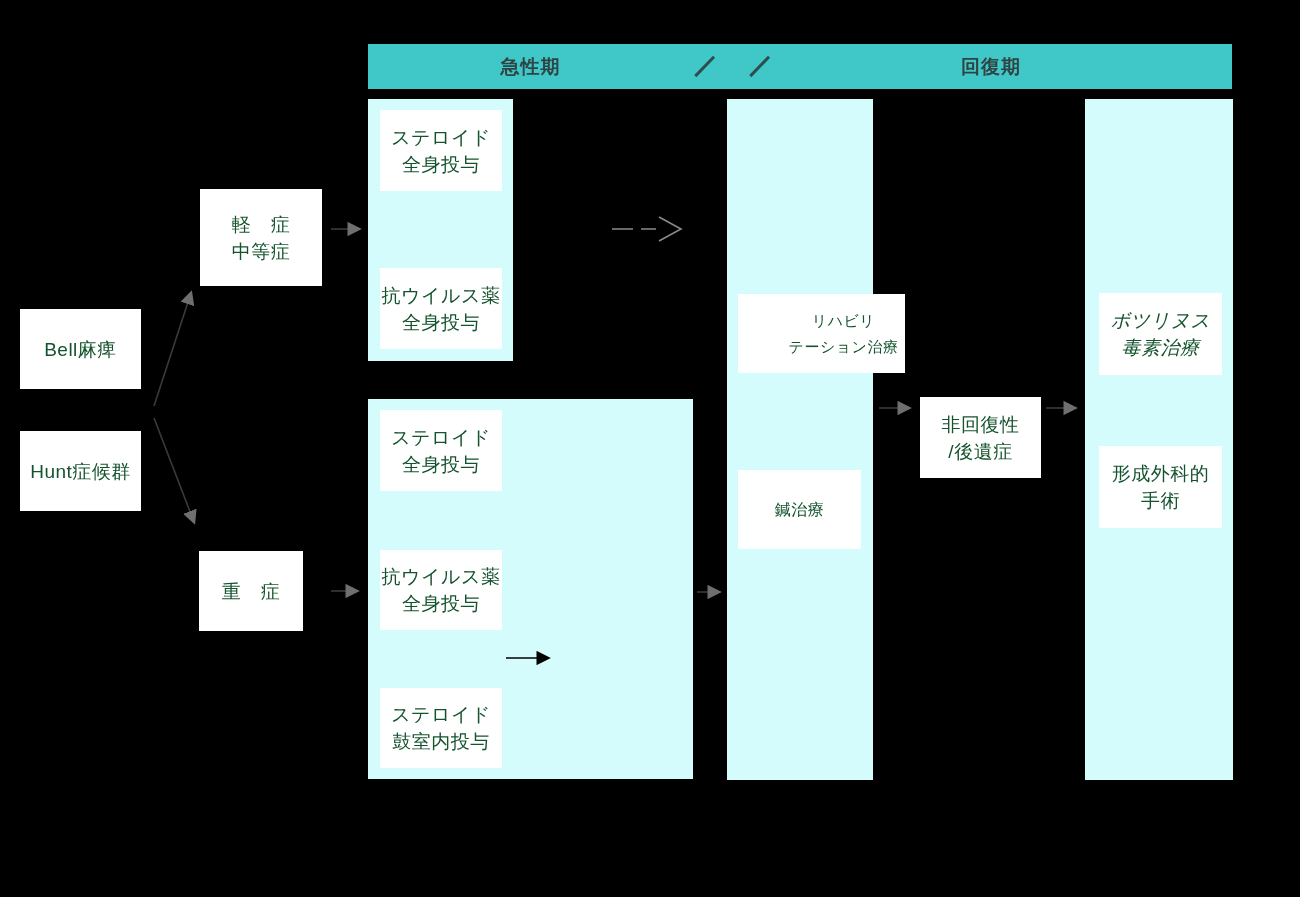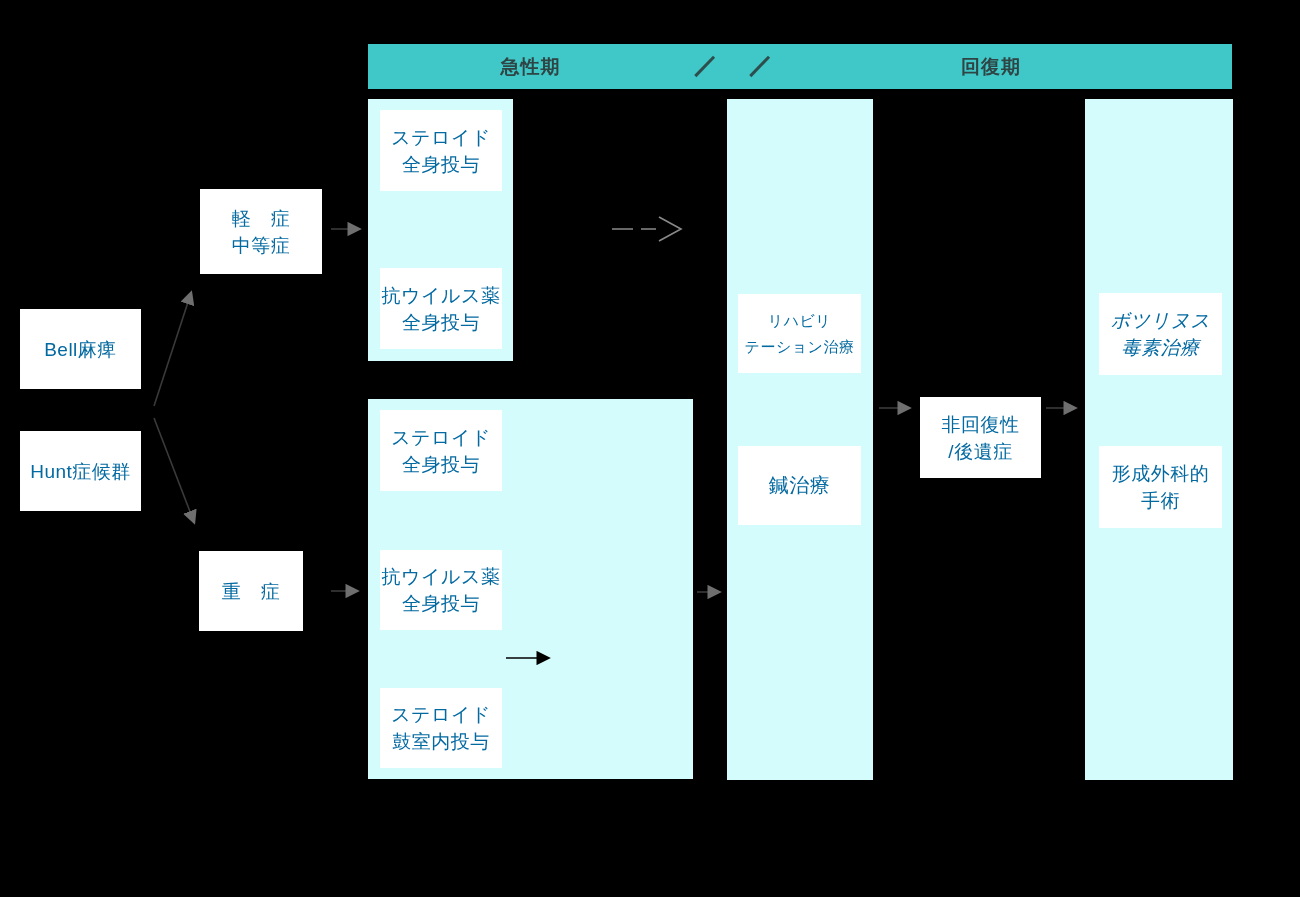--- a/index.html
+++ b/index.html
@@ -38,7 +38,7 @@
   .node{
     position:absolute;background:#FFFFFF;
     display:flex;flex-direction:column;align-items:center;justify-content:center;
-    color:#0369a1;font-size:19px;line-height:27px;letter-spacing:0.5px;
+    color:#14532d;font-size:19px;line-height:27px;letter-spacing:0.5px;
     text-align:center;
   }
   .node.small{font-size:15px;line-height:26px;letter-spacing:0.5px;}

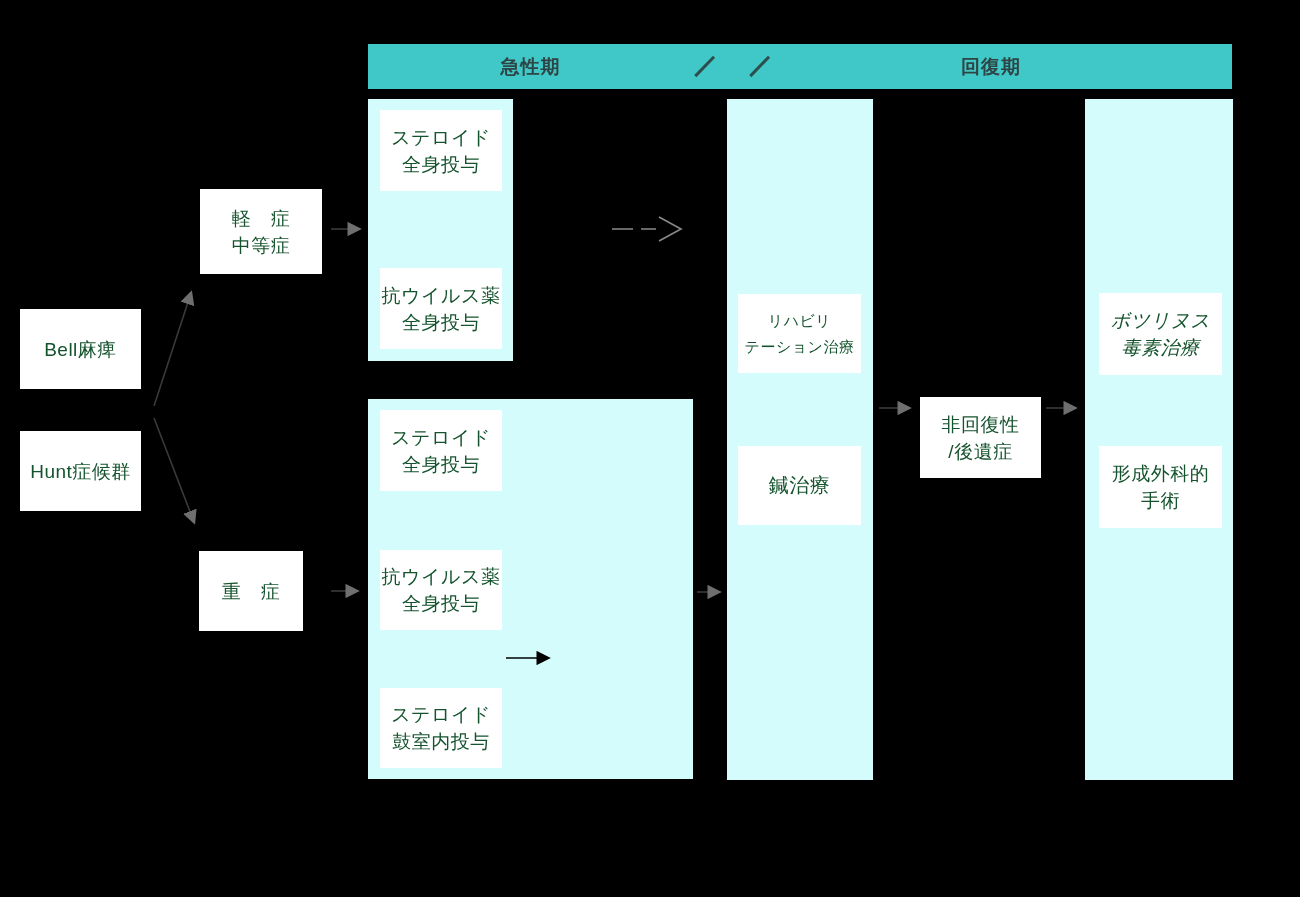--- a/index.html
+++ b/index.html
@@ -46,7 +46,7 @@
   
   .n-bell{left:20px;top:309px;width:121px;height:80px;}
   .n-hunt{left:20px;top:431px;width:121px;height:80px;}
-  .n-mild{left:200px;top:189px;width:122px;height:85px;}
+  .n-mild{left:200px;top:189px;width:122px;height:97px;}
   .n-severe{left:199px;top:551px;width:104px;height:80px;}
   .n-outcome{left:920px;top:369px;width:121px;height:81px;margin-top:28px;}
   

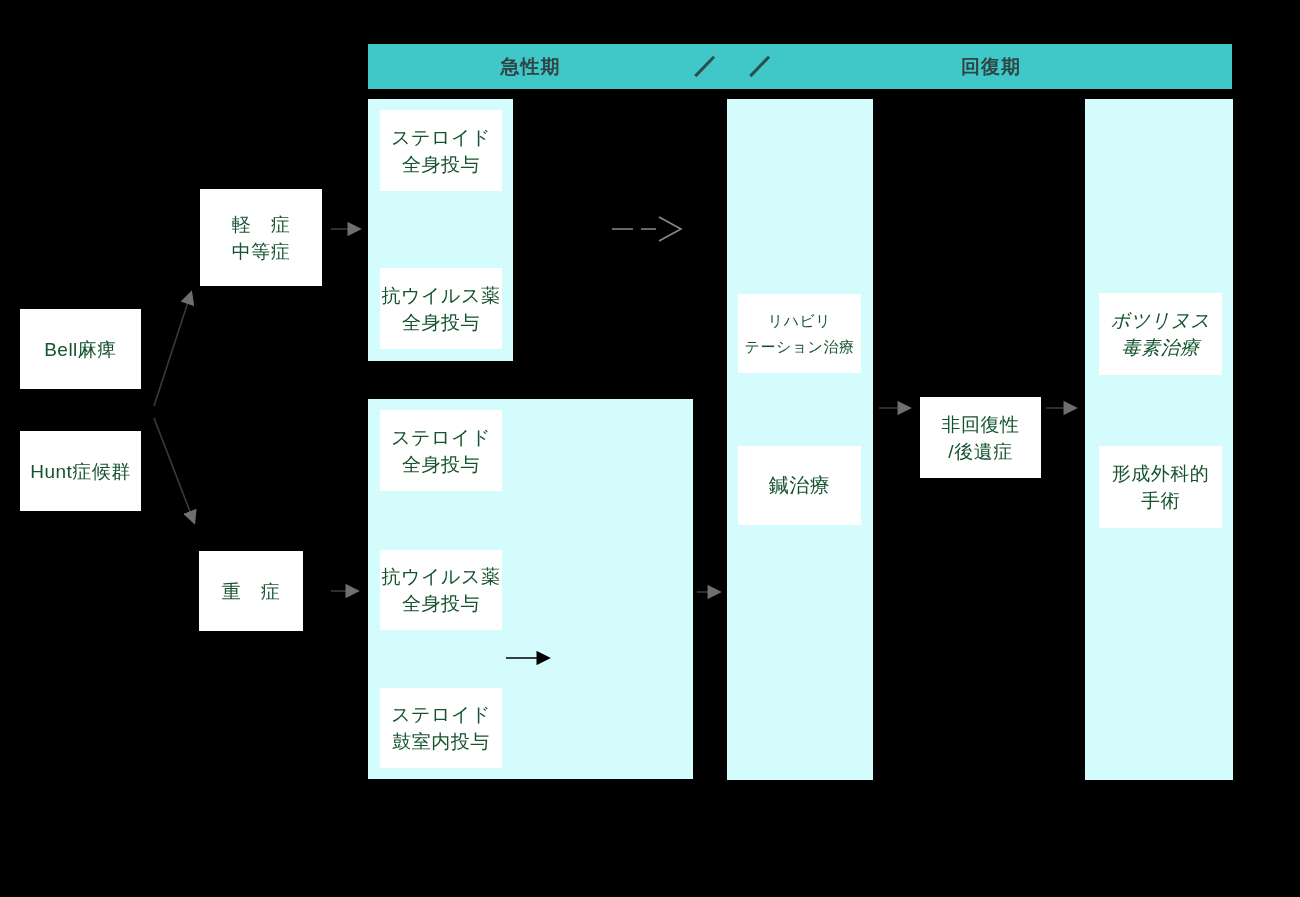--- a/index.html
+++ b/index.html
@@ -41,7 +41,7 @@
     color:#14532d;font-size:19px;line-height:27px;letter-spacing:0.5px;
     text-align:center;
   }
-  .node.small{font-size:15px;line-height:26px;letter-spacing:0.5px;}
+  .node.small{font-size:15px;line-height:26px;letter-spacing:0.5px;padding-left:44px;}
   .node.acup{font-size:20px;}
   
   .n-bell{left:20px;top:309px;width:121px;height:80px;}

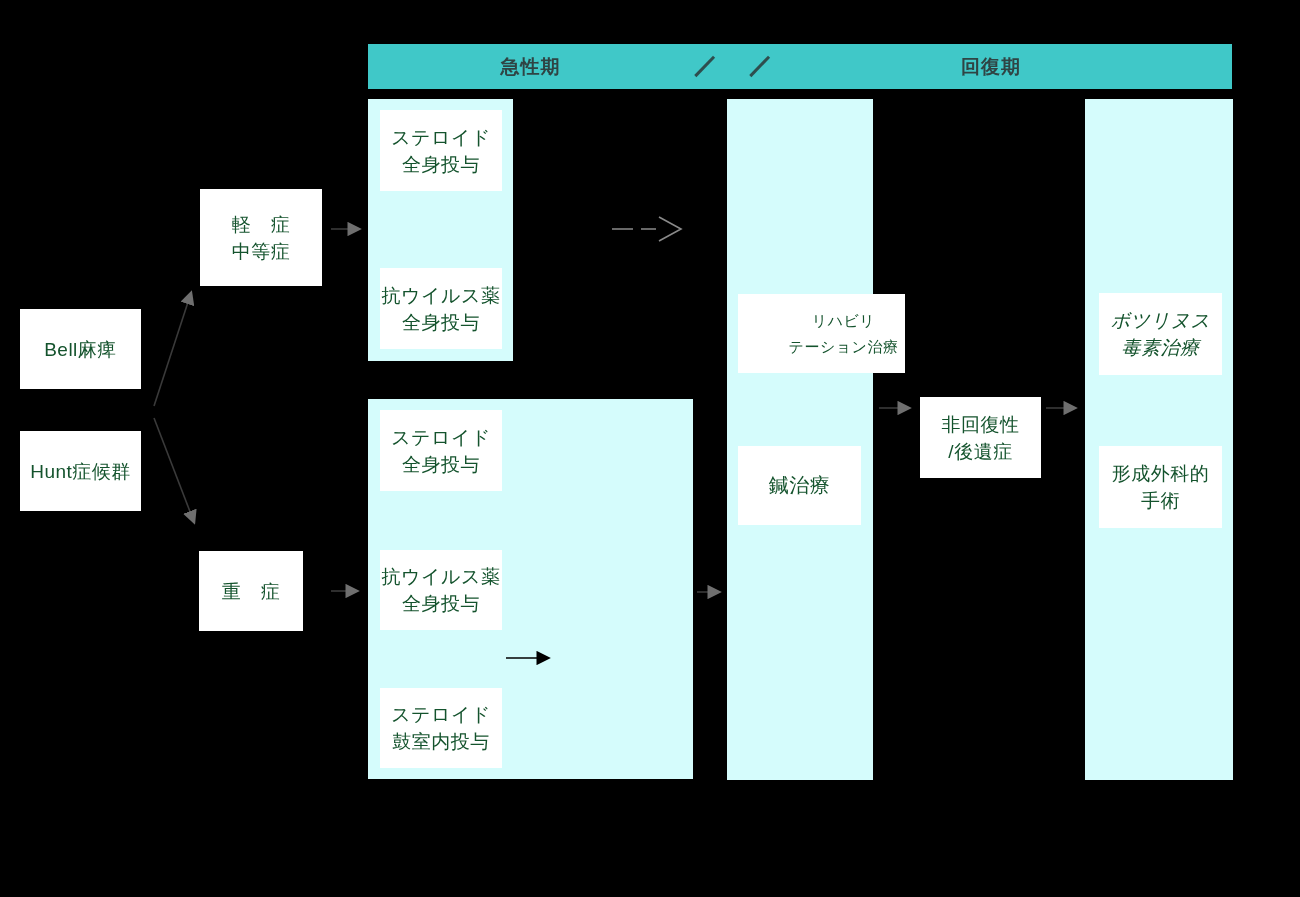--- a/index.html
+++ b/index.html
@@ -42,7 +42,7 @@
     text-align:center;
   }
   .node.small{font-size:15px;line-height:26px;letter-spacing:0.5px;padding-left:44px;}
-  .node.acup{font-size:20px;}
+  .node.acup{font-size:16px;margin-top:24px;}
   
   .n-bell{left:20px;top:309px;width:121px;height:80px;}
   .n-hunt{left:20px;top:431px;width:121px;height:80px;}

